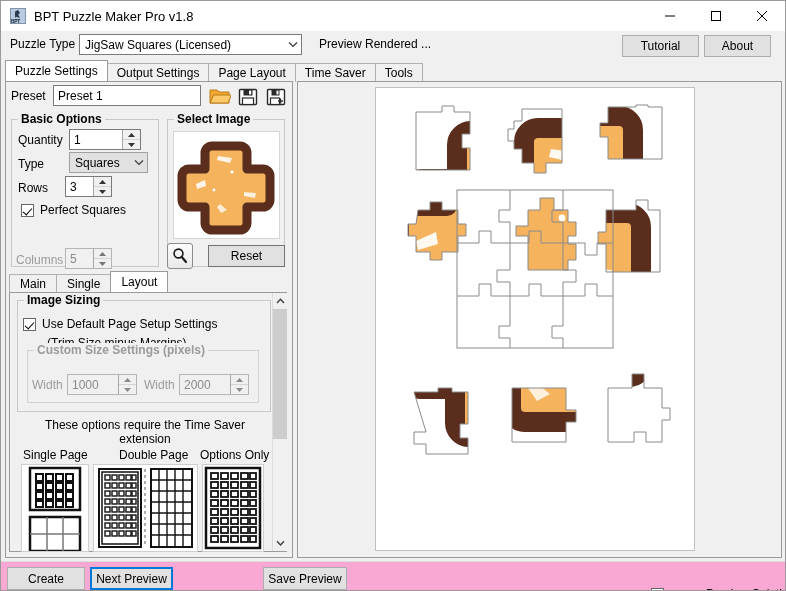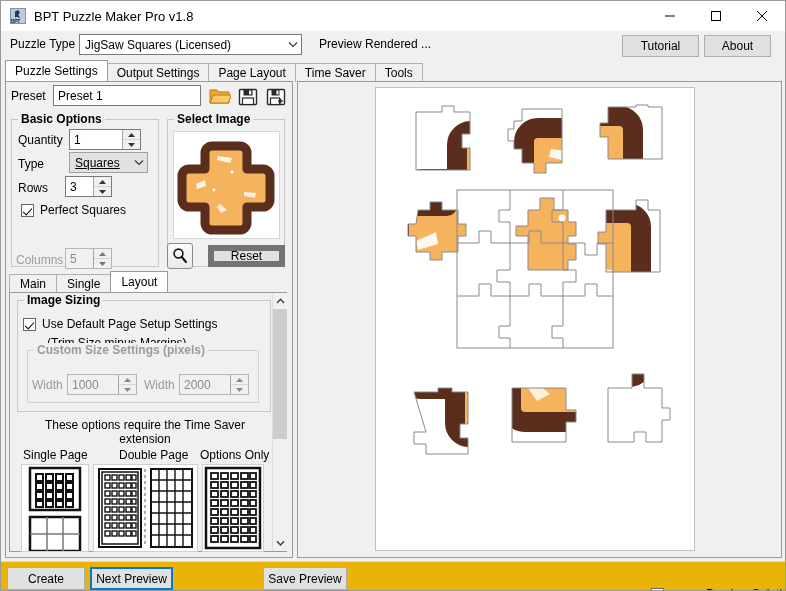--- a/index.html
+++ b/index.html
@@ -164,7 +164,7 @@
   .minicombo {
     position: absolute; height: 21px; background: #e1e1e1;
     border: 1px solid #a0a0a0; box-sizing: border-box;
-    display: flex; align-items: center; text-decoration: underline;
+    display: flex; align-items: center;
   }
   .minicombo .cval { flex: 1 1 auto; padding-left: 5px; font-size: 12px; }
 

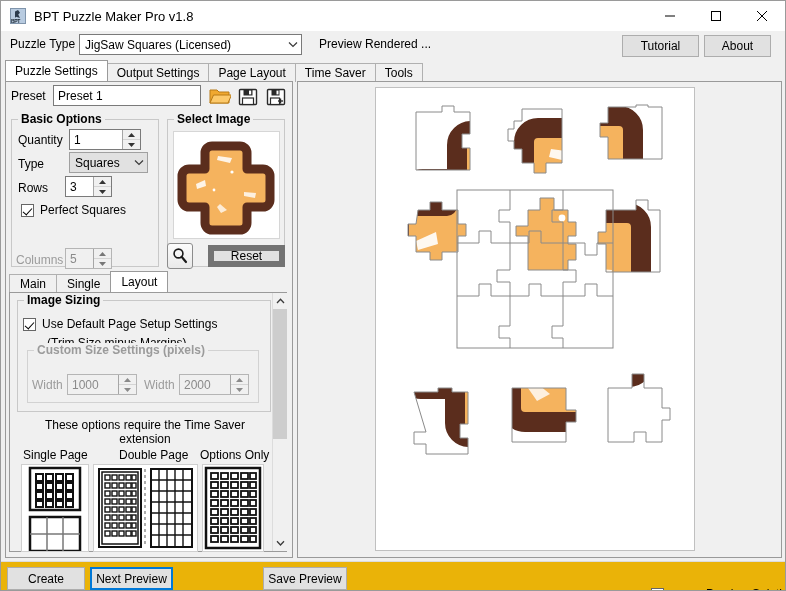--- a/index.html
+++ b/index.html
@@ -194,7 +194,7 @@
   }
   #btn-reset {
     position: absolute; left: 207px; top: 244px; width: 77px; height: 22px;
-    background: #e1e1e1; border: 6px solid #737373; box-sizing: border-box;
+    background: #e1e1e1; border: 1px solid #737373; box-sizing: border-box;
     font-size: 12px; display: flex; align-items: center; justify-content: center;
   }
 

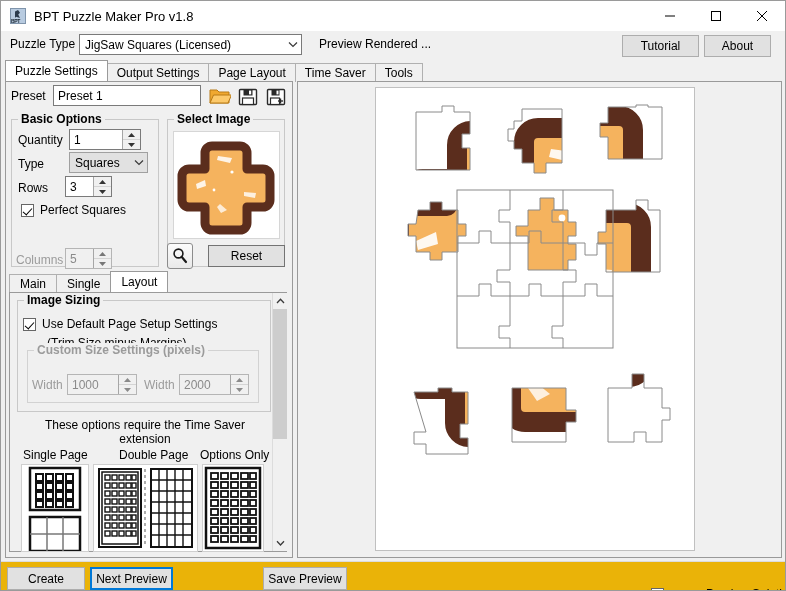--- a/index.html
+++ b/index.html
@@ -261,7 +261,7 @@
   
   #bottombar {
     position: absolute; left: 0; top: 560px; width: 784px; height: 29px;
-    background: #eab308; border-top: 1px solid #dcdcdc; box-sizing: border-box;
+    background: #f9a8d4; border-top: 1px solid #dcdcdc; box-sizing: border-box;
   }
   .botbtn {
     position: absolute; top: 5px; height: 23px;

